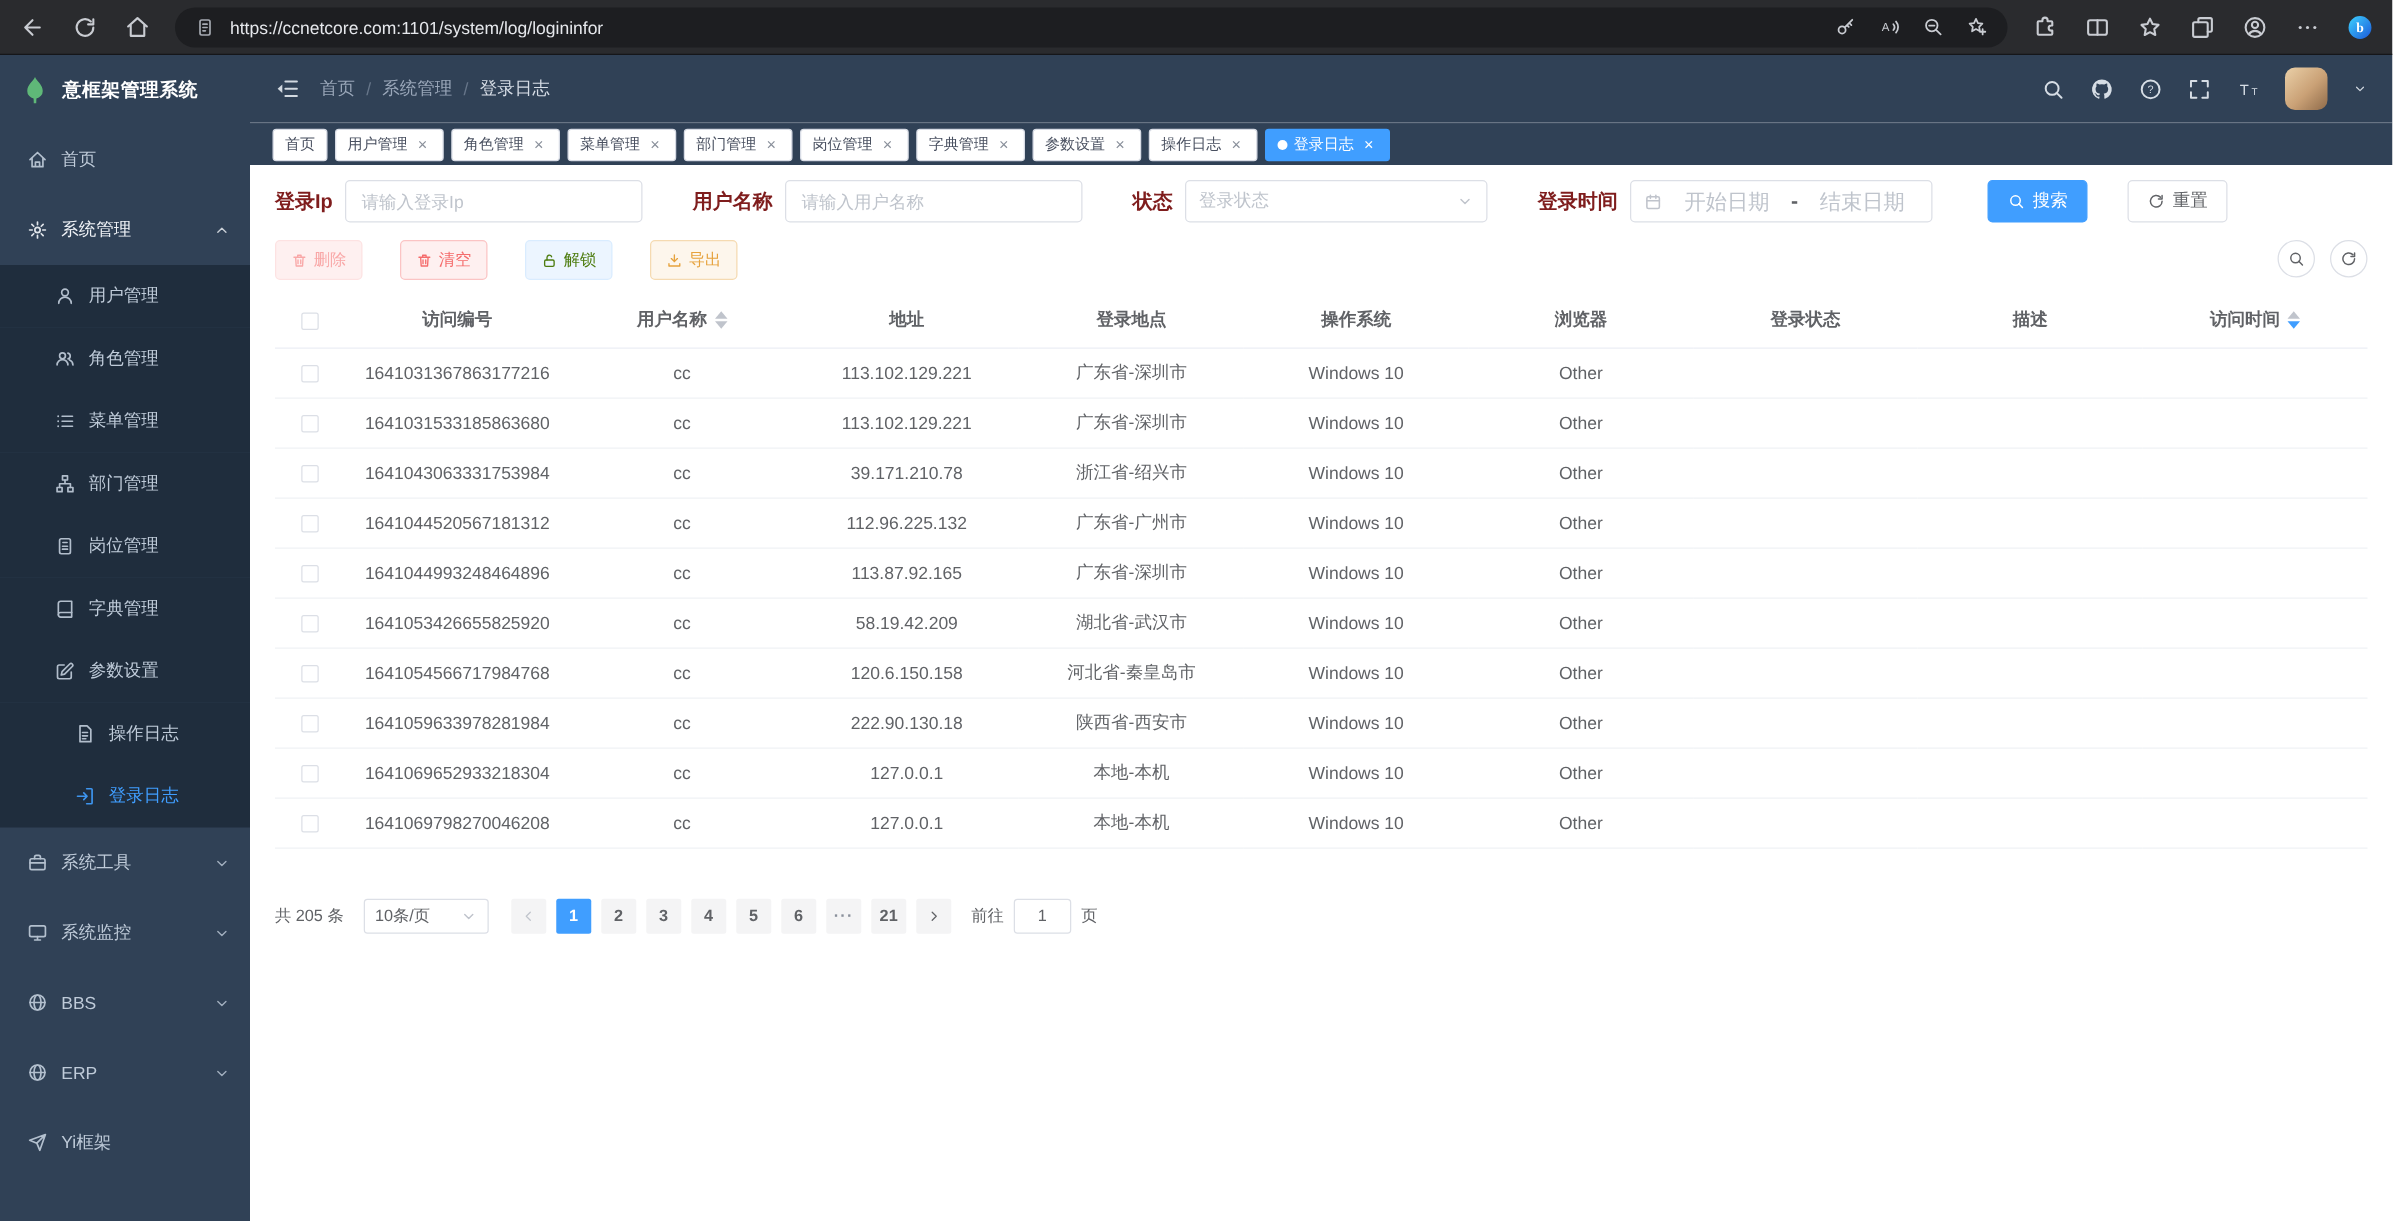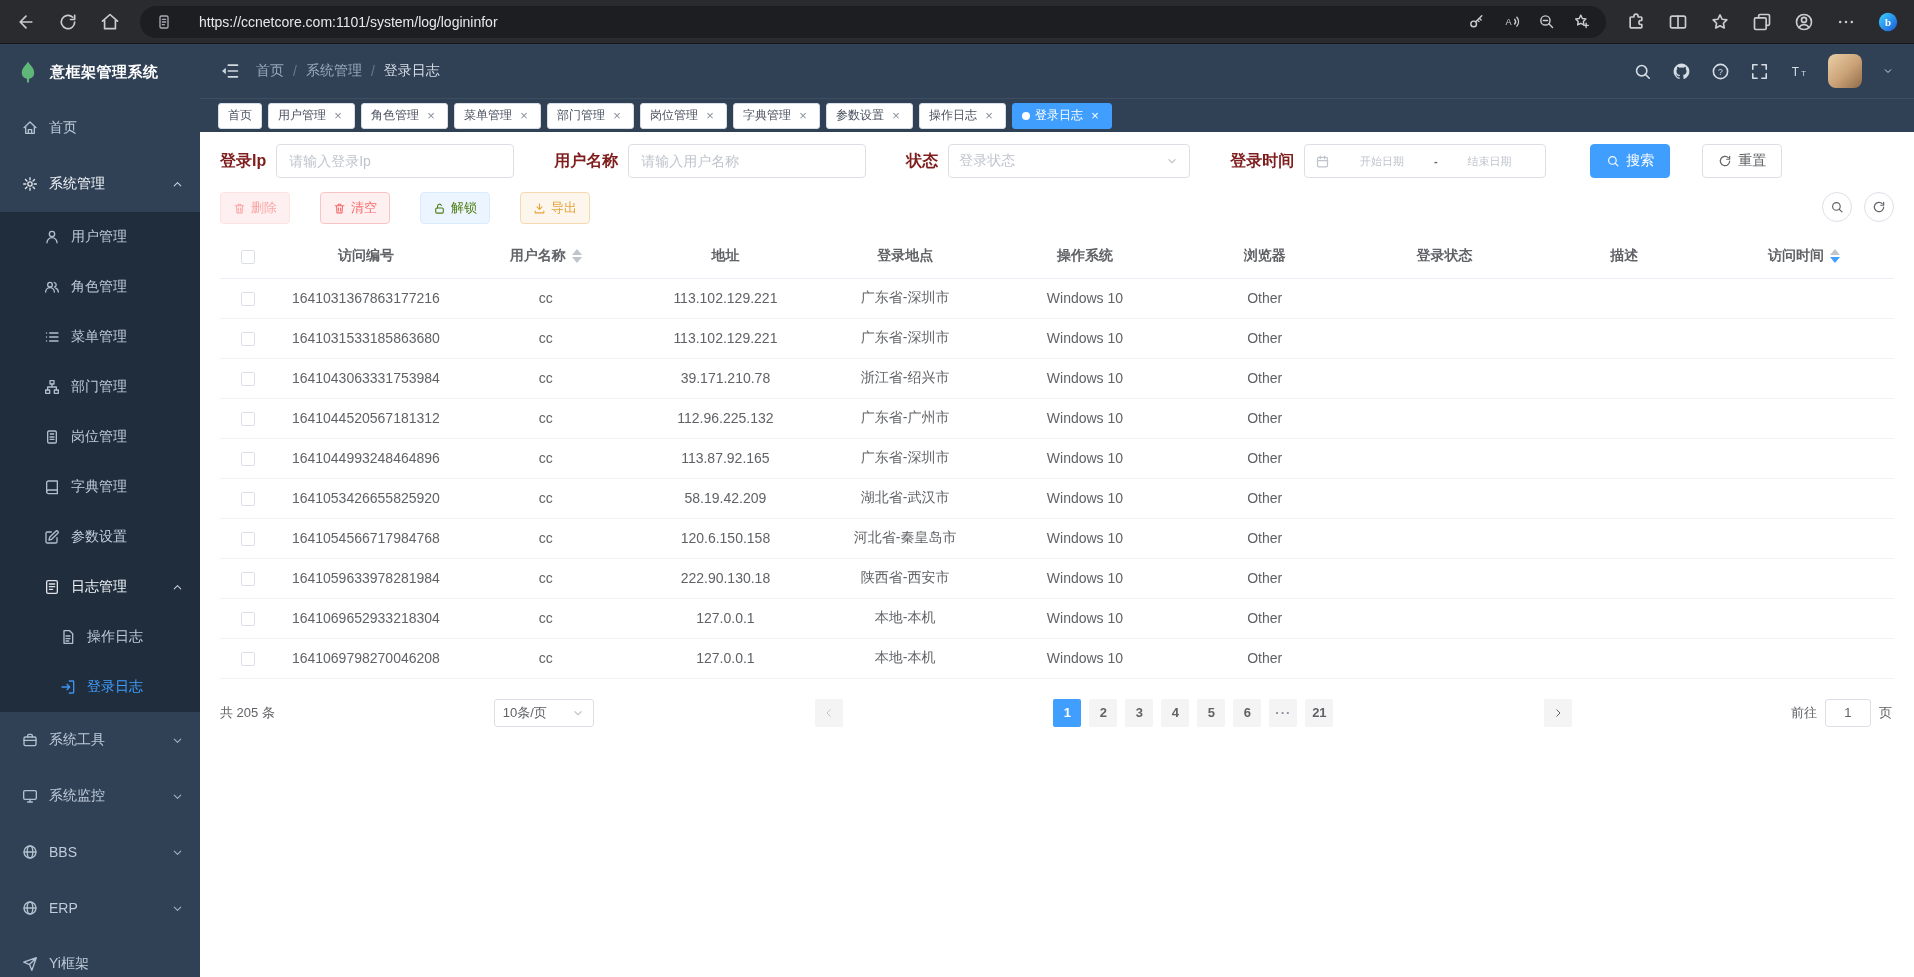--- a/index.html
+++ b/index.html
@@ -13,7 +13,7 @@
   .icon-strip{display:flex;align-items:center;gap:22px}
   .chrome-btn{width:20px;height:20px;color:#c9ccd2;flex:none;cursor:pointer}
   .omnibox{flex:1;height:32px;background:#1d1e21;border-radius:16px;min-width:0;
-    display:flex;align-items:center;gap:27px;padding:0 16px;margin:0 6px;cursor:text}
+    display:flex;align-items:center;gap:12px;padding:0 16px;margin:0 6px;cursor:text}
   .site-ic{width:16px;height:16px;color:#a7abb3;flex:none}
   .url{flex:1;font-size:14px;color:#e6e8ec;white-space:nowrap;overflow:hidden}
   .pill-strip{gap:18px}

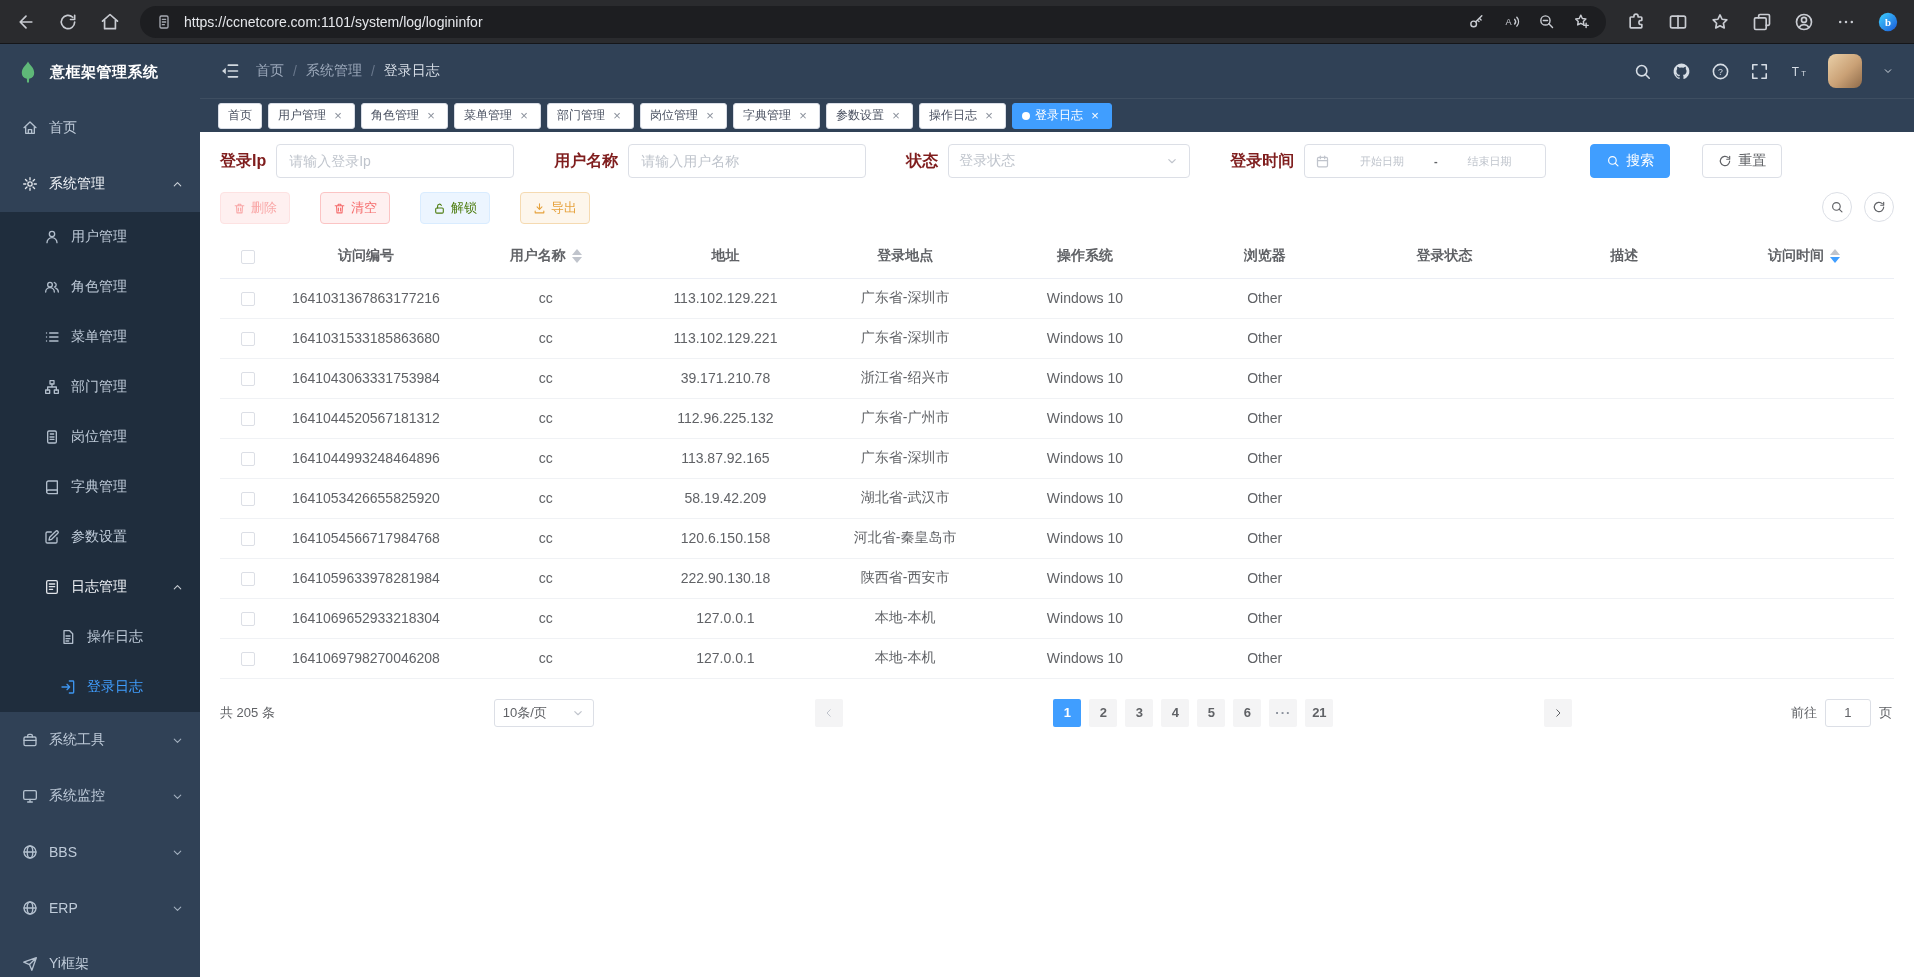--- a/index.html
+++ b/index.html
@@ -79,7 +79,7 @@
   .f-select .ph{flex:1}
   .sel-caret{width:14px;height:14px;color:#c0c4cc;flex:none}
   .f-date{width:242px;height:34px;border:1px solid #dcdfe6;border-radius:4px;background:#fff;
-    display:flex;align-items:center;gap:6px;padding:0 10px;font-size:11px;color:#bfc4cc;cursor:pointer}
+    display:flex;align-items:center;gap:6px;padding:0 10px;font-size:17px;color:#bfc4cc;cursor:pointer}
   .cal{width:15px;height:15px;color:#c0c4cc;flex:none}
   .d-ph{flex:1;text-align:center;white-space:nowrap}
   .f-date .sep{color:#606266;font-weight:700}

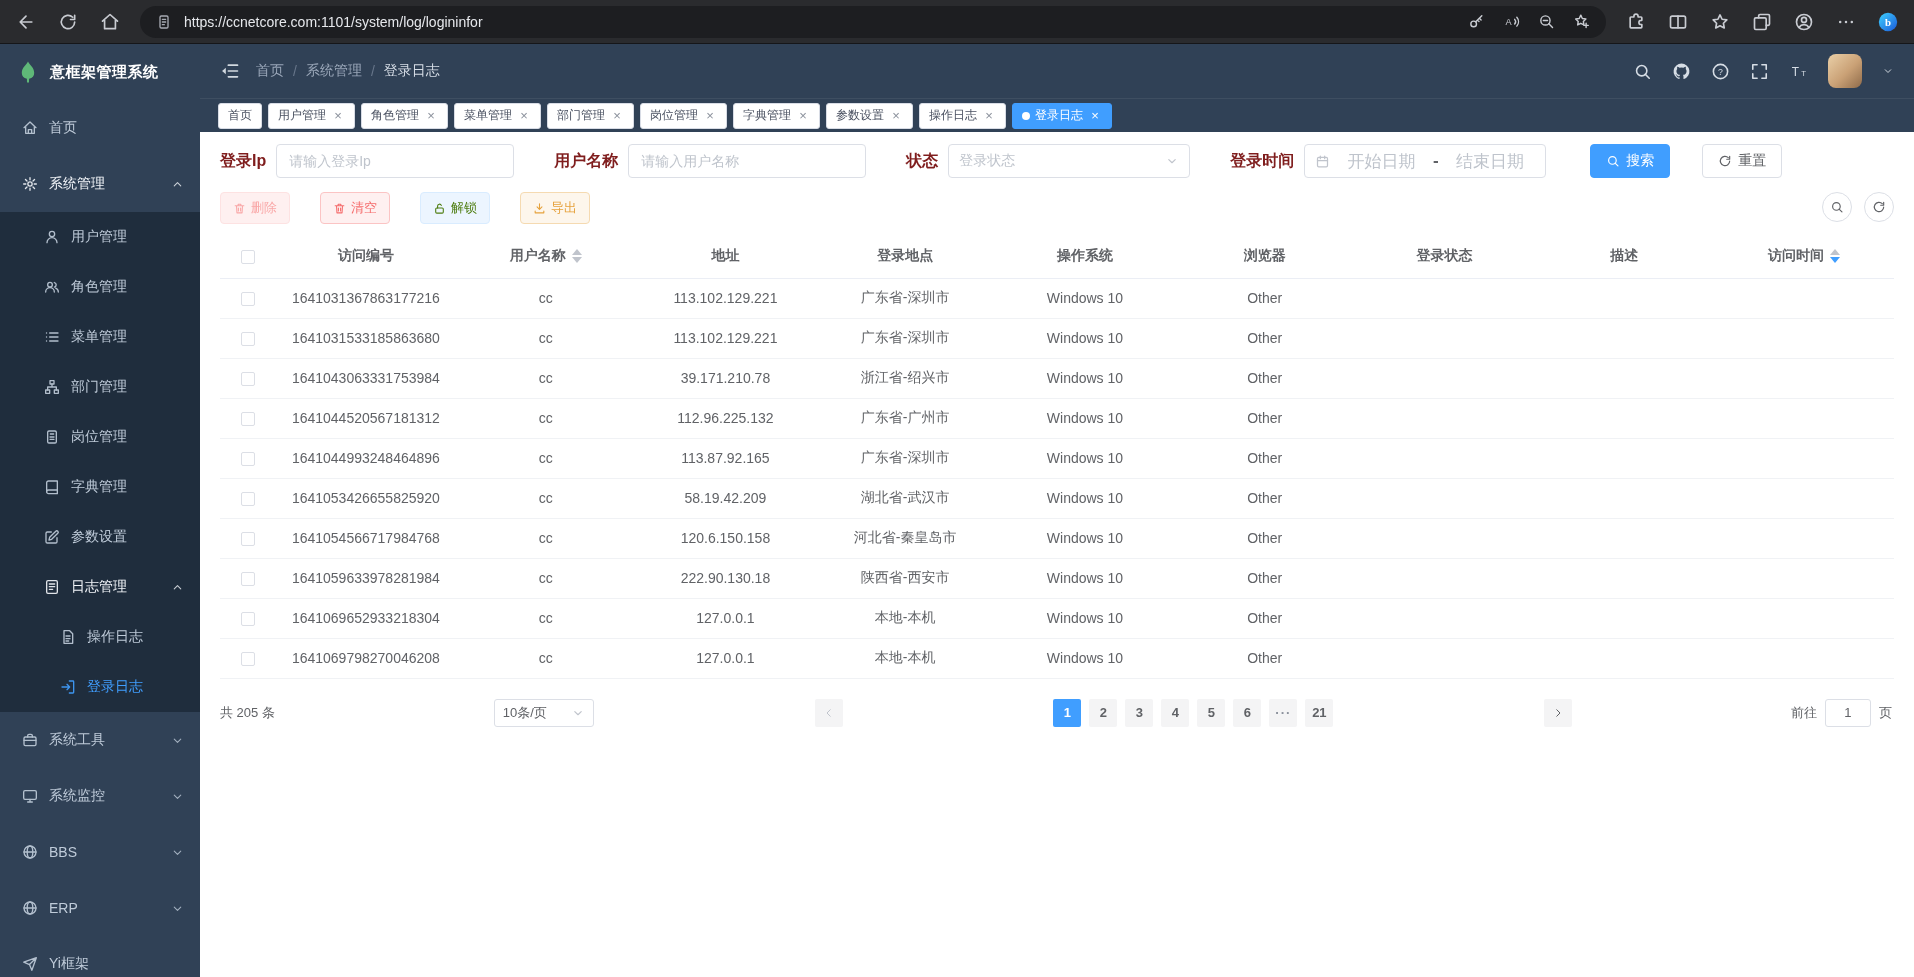--- a/index.html
+++ b/index.html
@@ -343,20 +343,6 @@
           </span>
           <span class="mi-label">参数设置</span>
         </div>
-        <div class="menu-item lvl1 open">
-          <span class="mi-ic">
-            <svg viewBox="0 0 24 24" fill="none" stroke="currentColor" stroke-width="2" stroke-linecap="round" stroke-linejoin="round">
-              <rect x="4" y="2.5" width="16" height="19" rx="2"></rect>
-              <path d="M8 7.5h8M8 11.5h8M8 15.5h5"></path>
-            </svg>
-          </span>
-          <span class="mi-label">日志管理</span>
-          <span class="mi-arrow up">
-            <svg viewBox="0 0 24 24" fill="none" stroke="currentColor" stroke-width="2" stroke-linecap="round" stroke-linejoin="round">
-              <path d="M6 9.5l6 6 6-6"></path>
-            </svg>
-          </span>
-        </div>
         <div class="menu-item lvl2">
           <span class="mi-ic">
             <svg viewBox="0 0 24 24" fill="none" stroke="currentColor" stroke-width="2" stroke-linecap="round" stroke-linejoin="round">

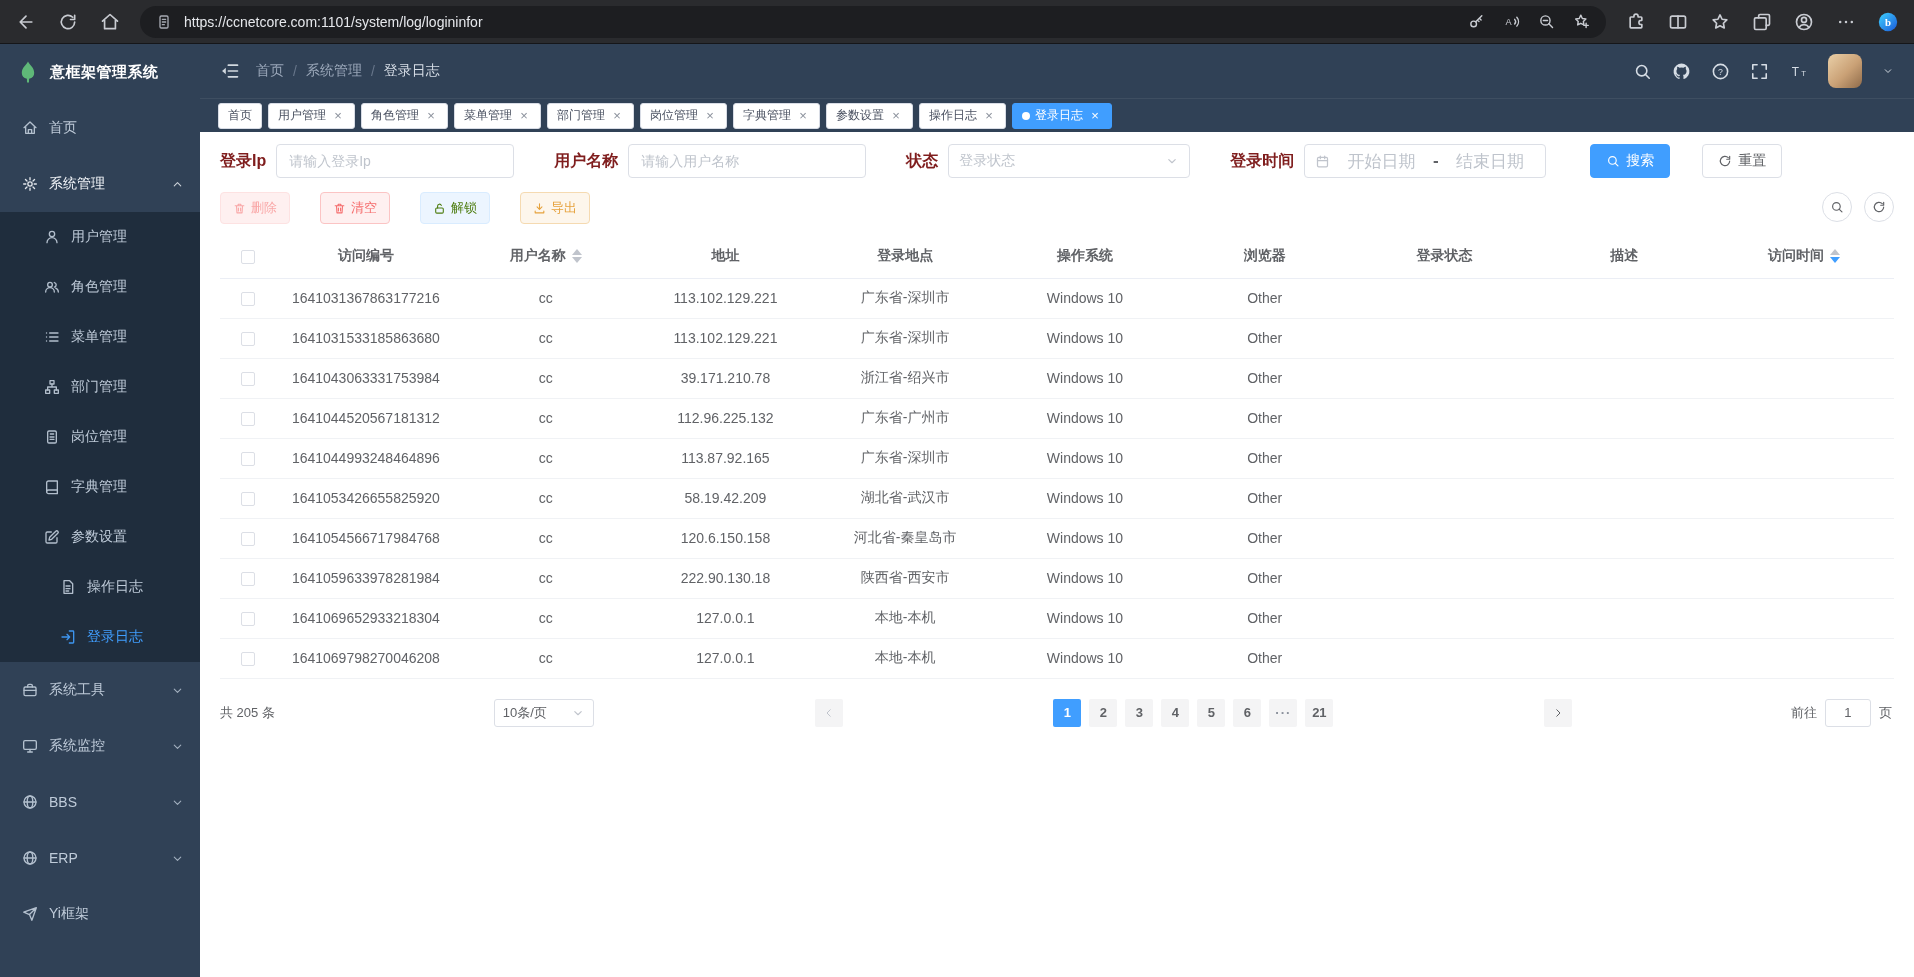--- a/index.html
+++ b/index.html
@@ -117,7 +117,7 @@
   .s-down{width:0;height:0;border-left:5px solid transparent;border-right:5px solid transparent;border-top:6px solid #c0c4cc}
   .sorter.desc .s-down{border-top-color:#409eff}
 
-  .pagination{display:flex;align-items:center;justify-content:space-between;margin-top:20px;
+  .pagination{display:flex;align-items:center;justify-content:flex-start;margin-top:40px;
     font-size:13px;color:#606266;padding-right:2px}
   .pg-total{margin-right:16px}
   .pg-size{width:100px;height:28px;border:1px solid #dcdfe6;border-radius:3px;background:#fff;

